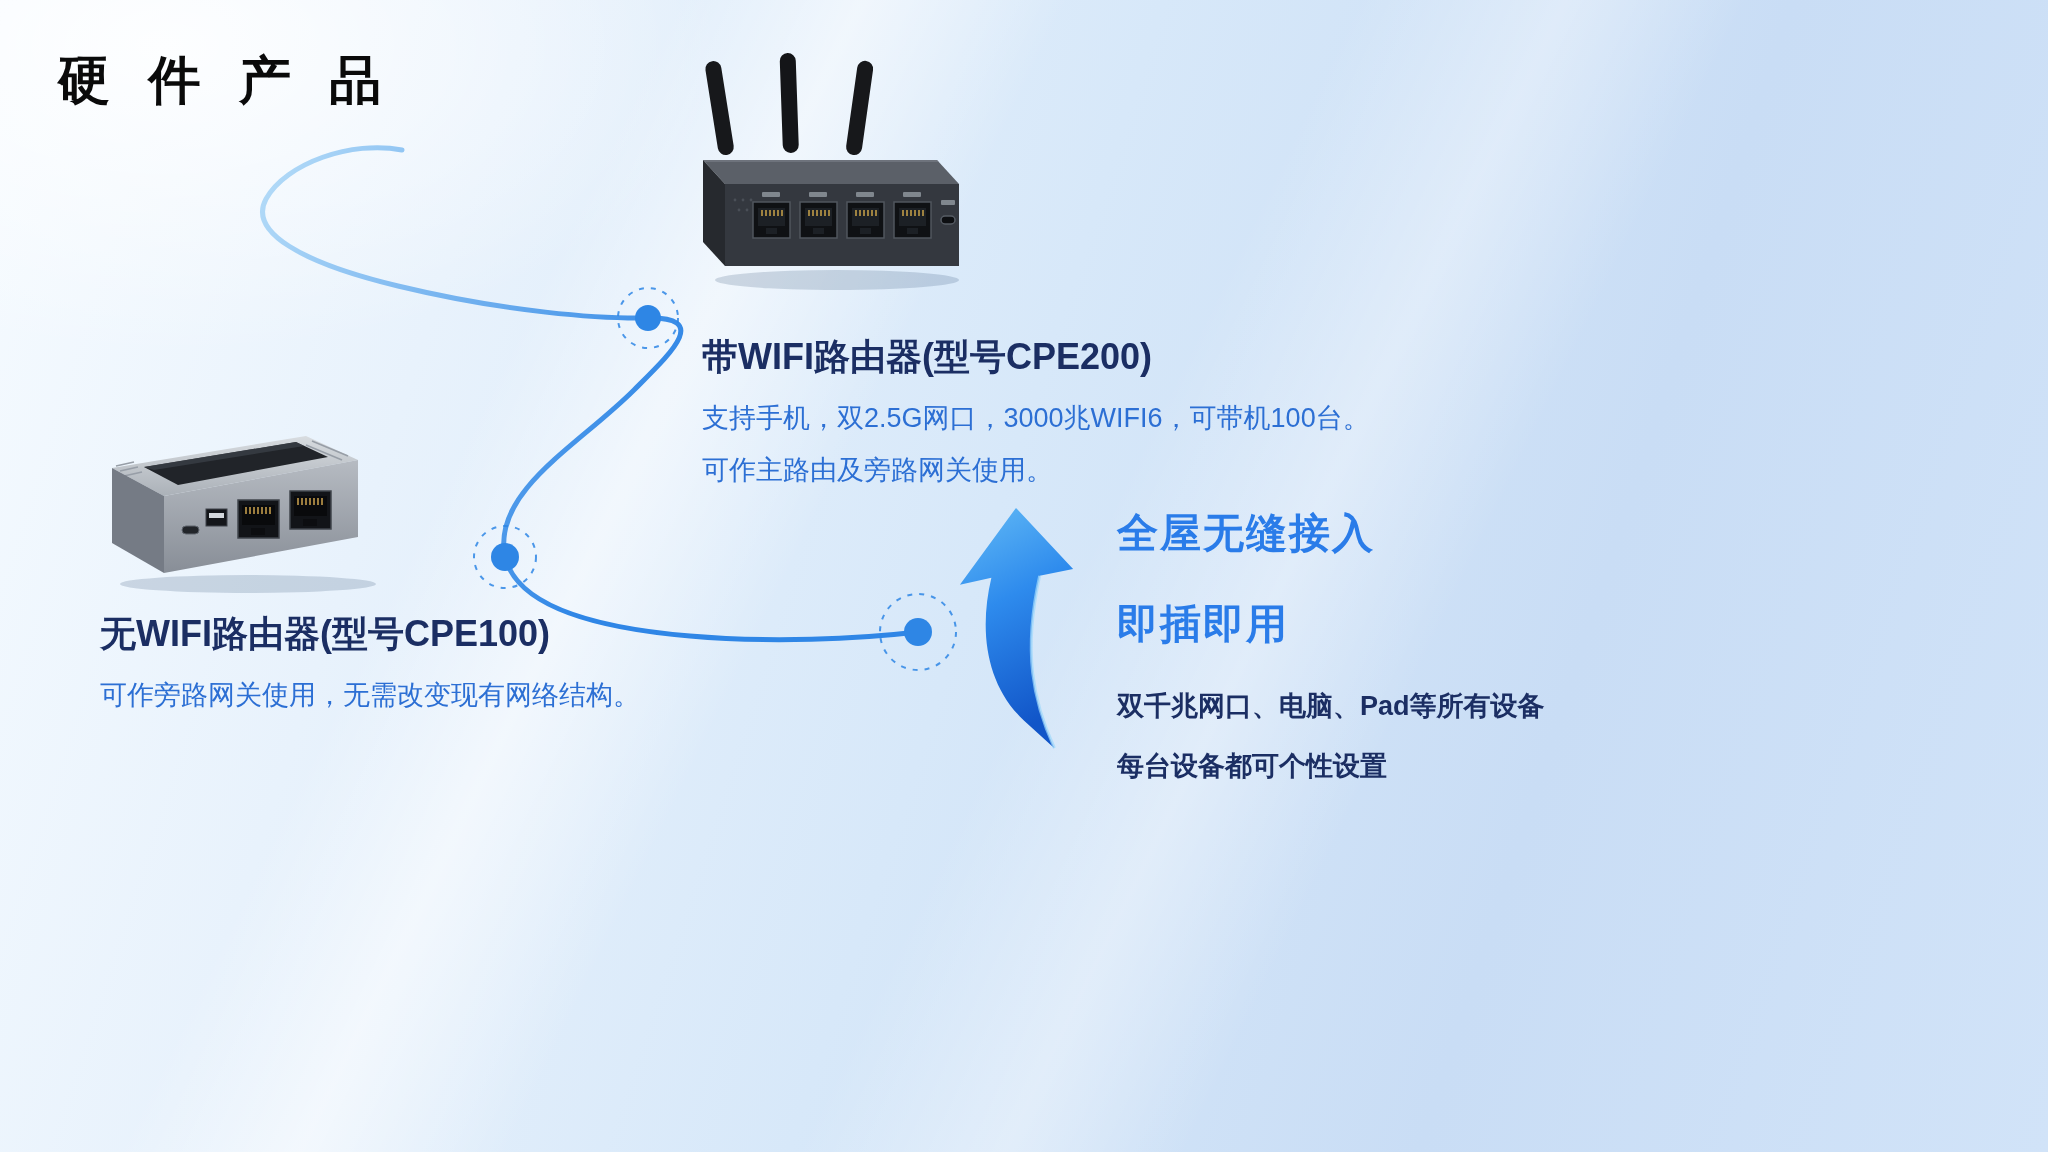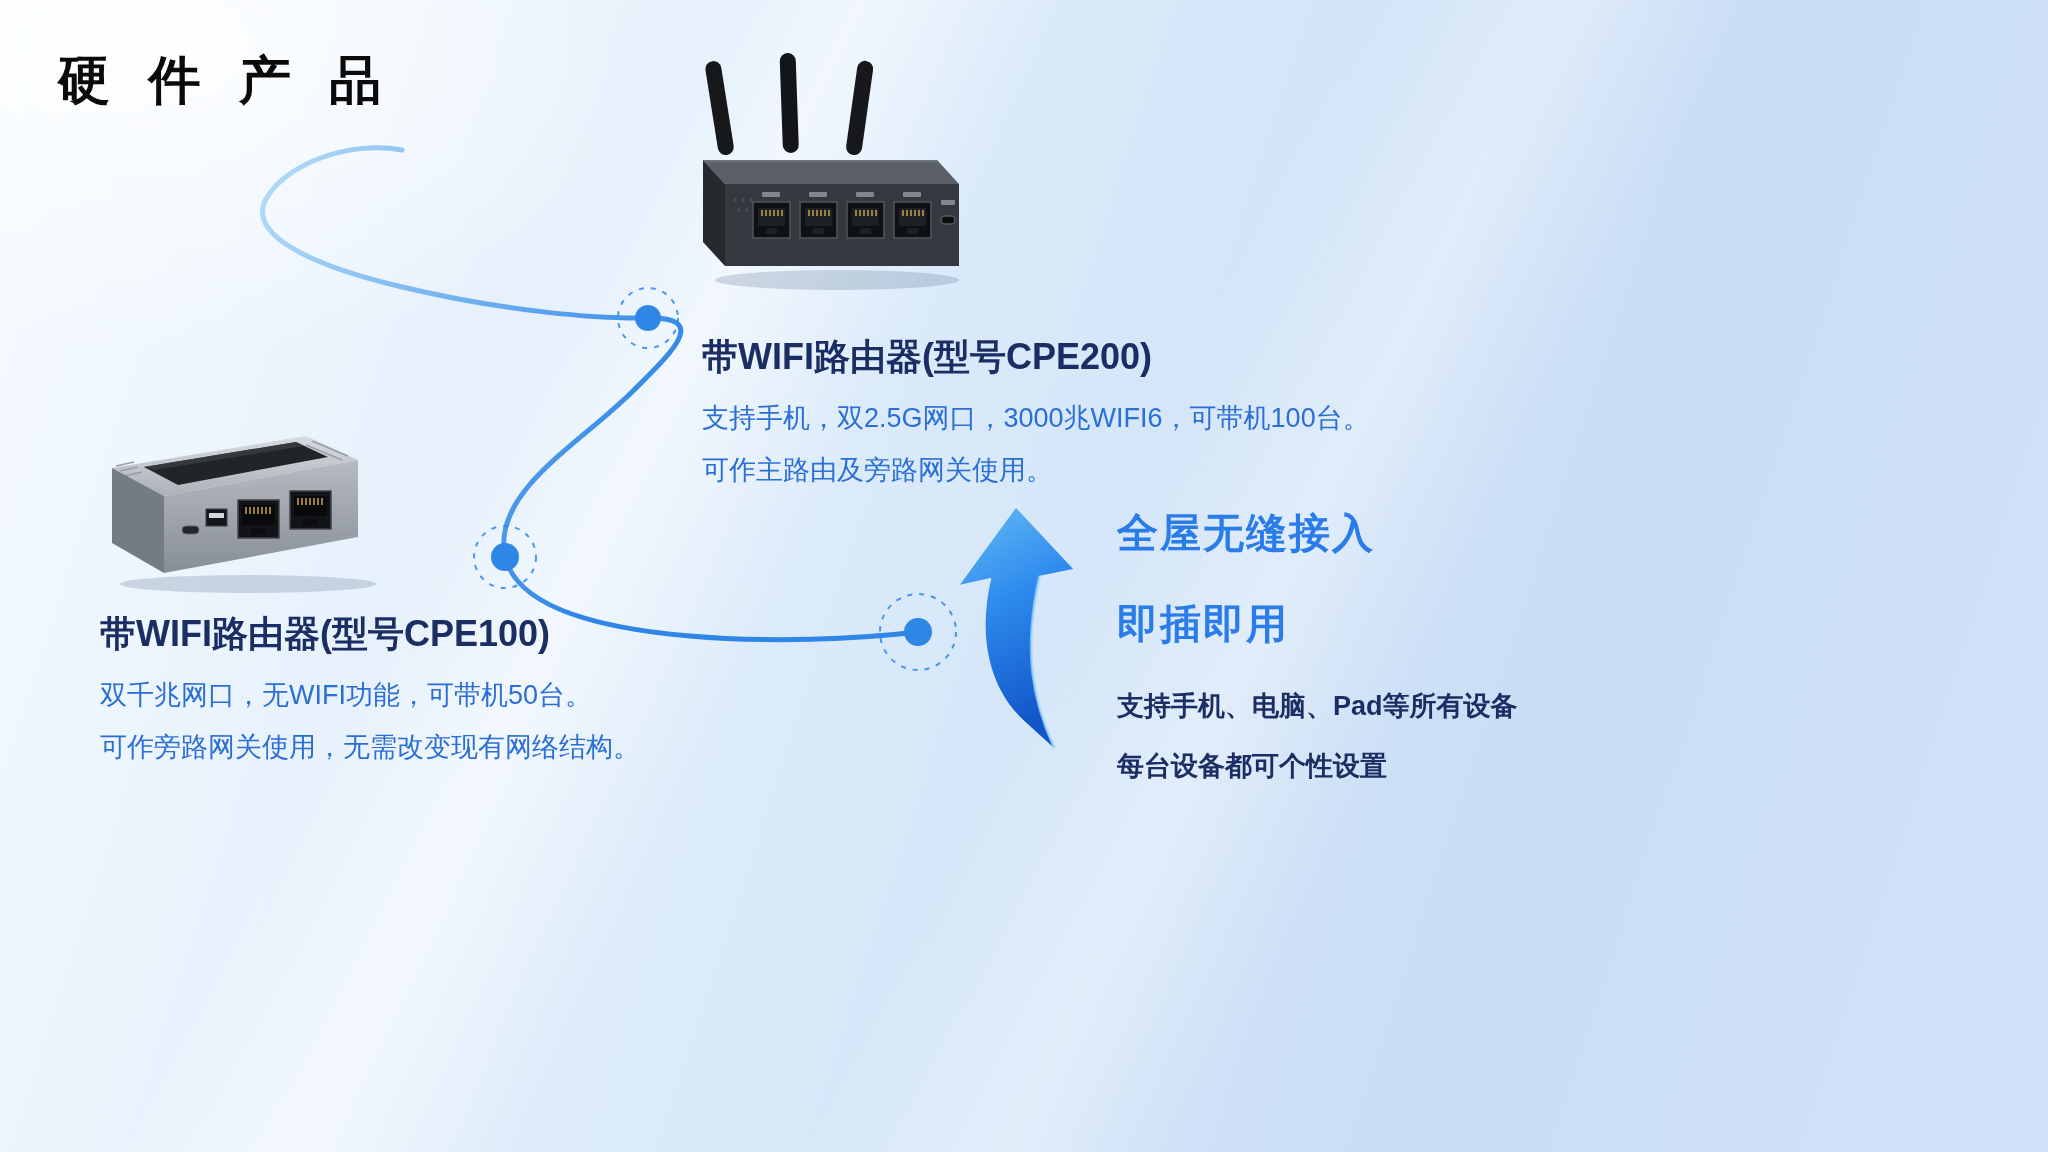--- a/index.html
+++ b/index.html
@@ -184,7 +184,7 @@
   </div>
 
   <div class="info info-100">
-    <div class="info-name">带WIFI路由器(型号CPE100)</div>
+    <div class="info-name">无WIFI路由器(型号CPE100)</div>
     <div class="info-line">双千兆网口，无WIFI功能，可带机50台。</div>
     <div class="info-line">可作旁路网关使用，无需改变现有网络结构。</div>
   </div>

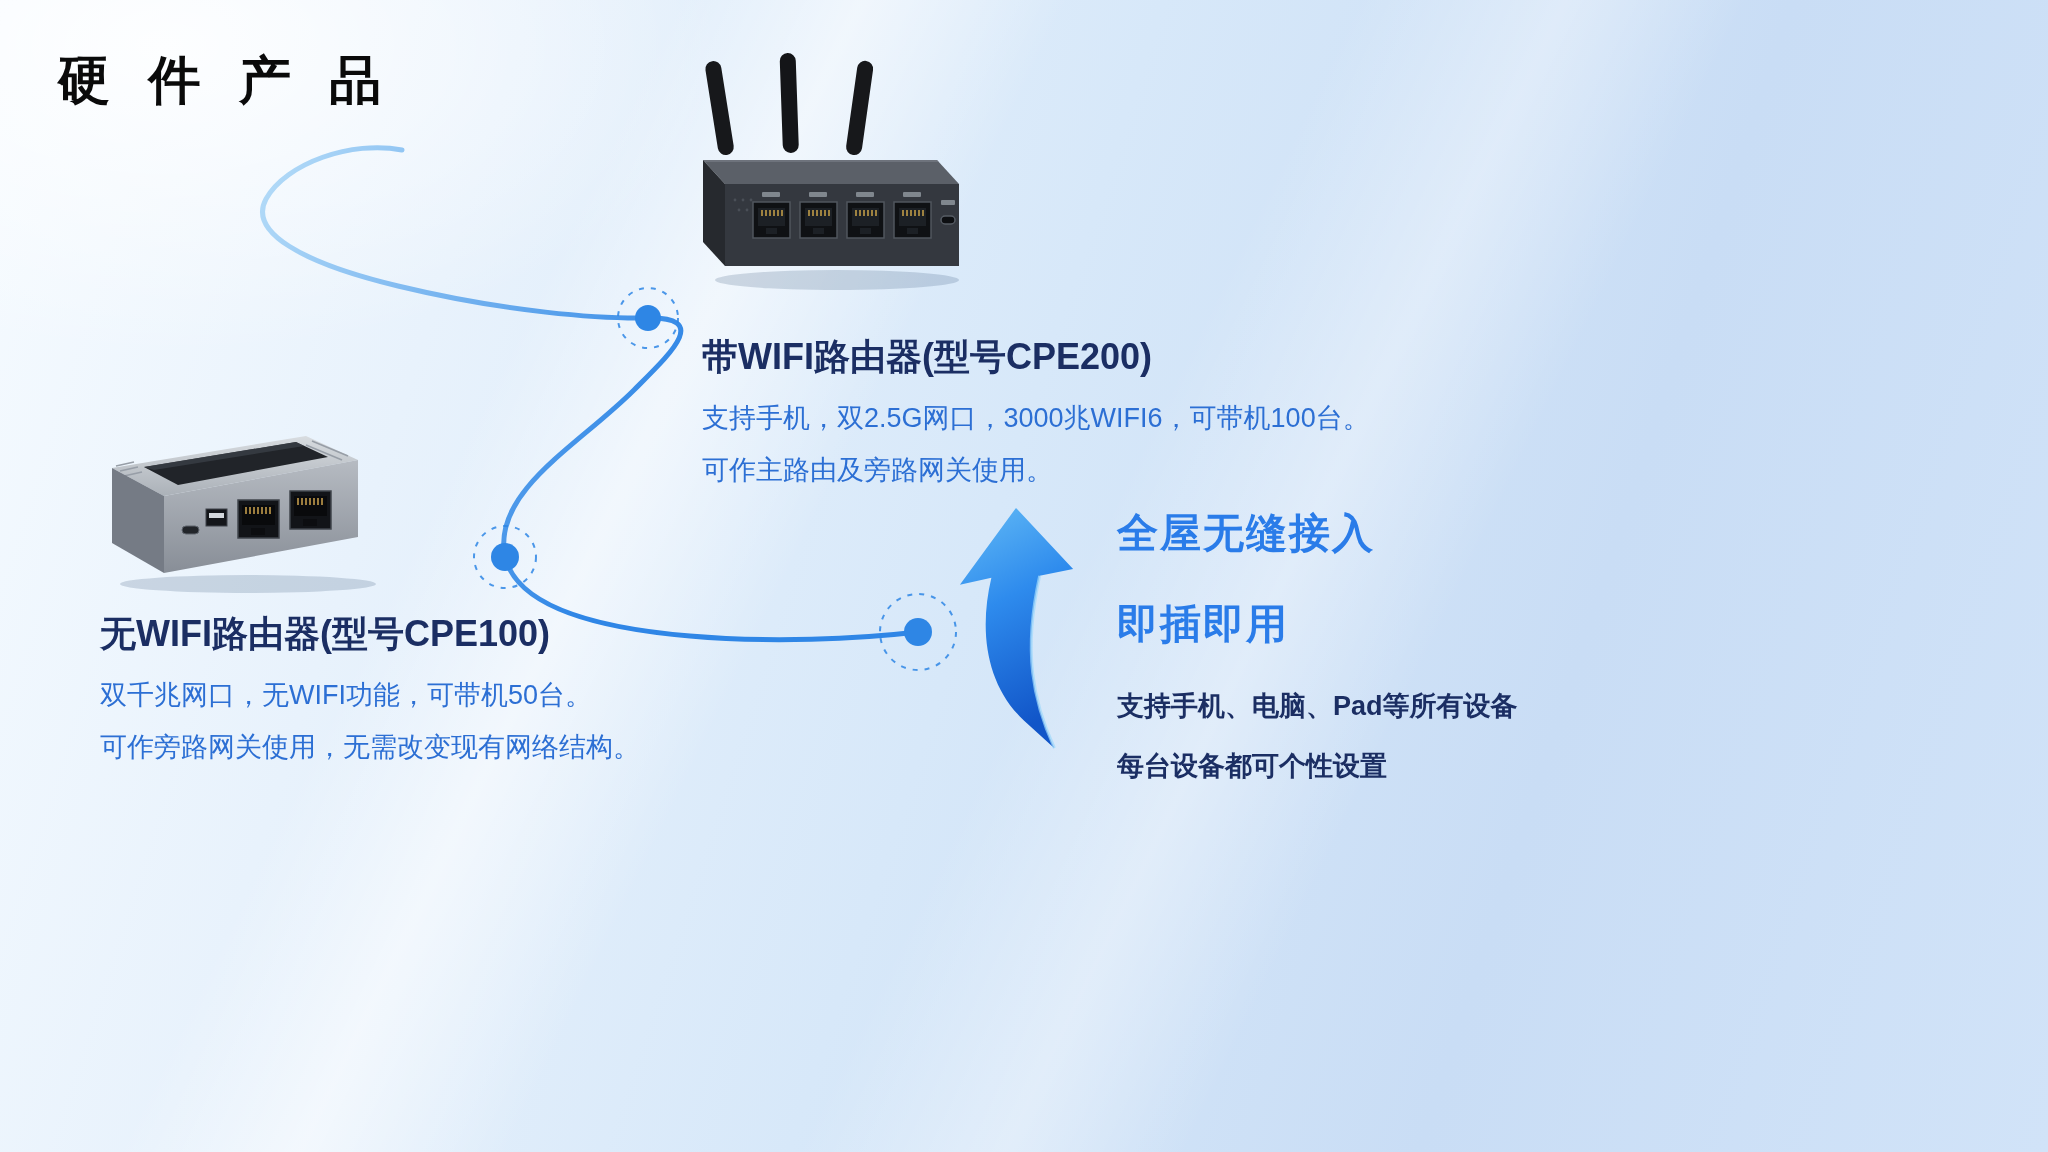--- a/index.html
+++ b/index.html
@@ -185,7 +185,6 @@
 
   <div class="info info-100">
     <div class="info-name">无WIFI路由器(型号CPE100)</div>
-    <div class="info-line">双千兆网口，无WIFI功能，可带机50台。</div>
     <div class="info-line">可作旁路网关使用，无需改变现有网络结构。</div>
   </div>
 

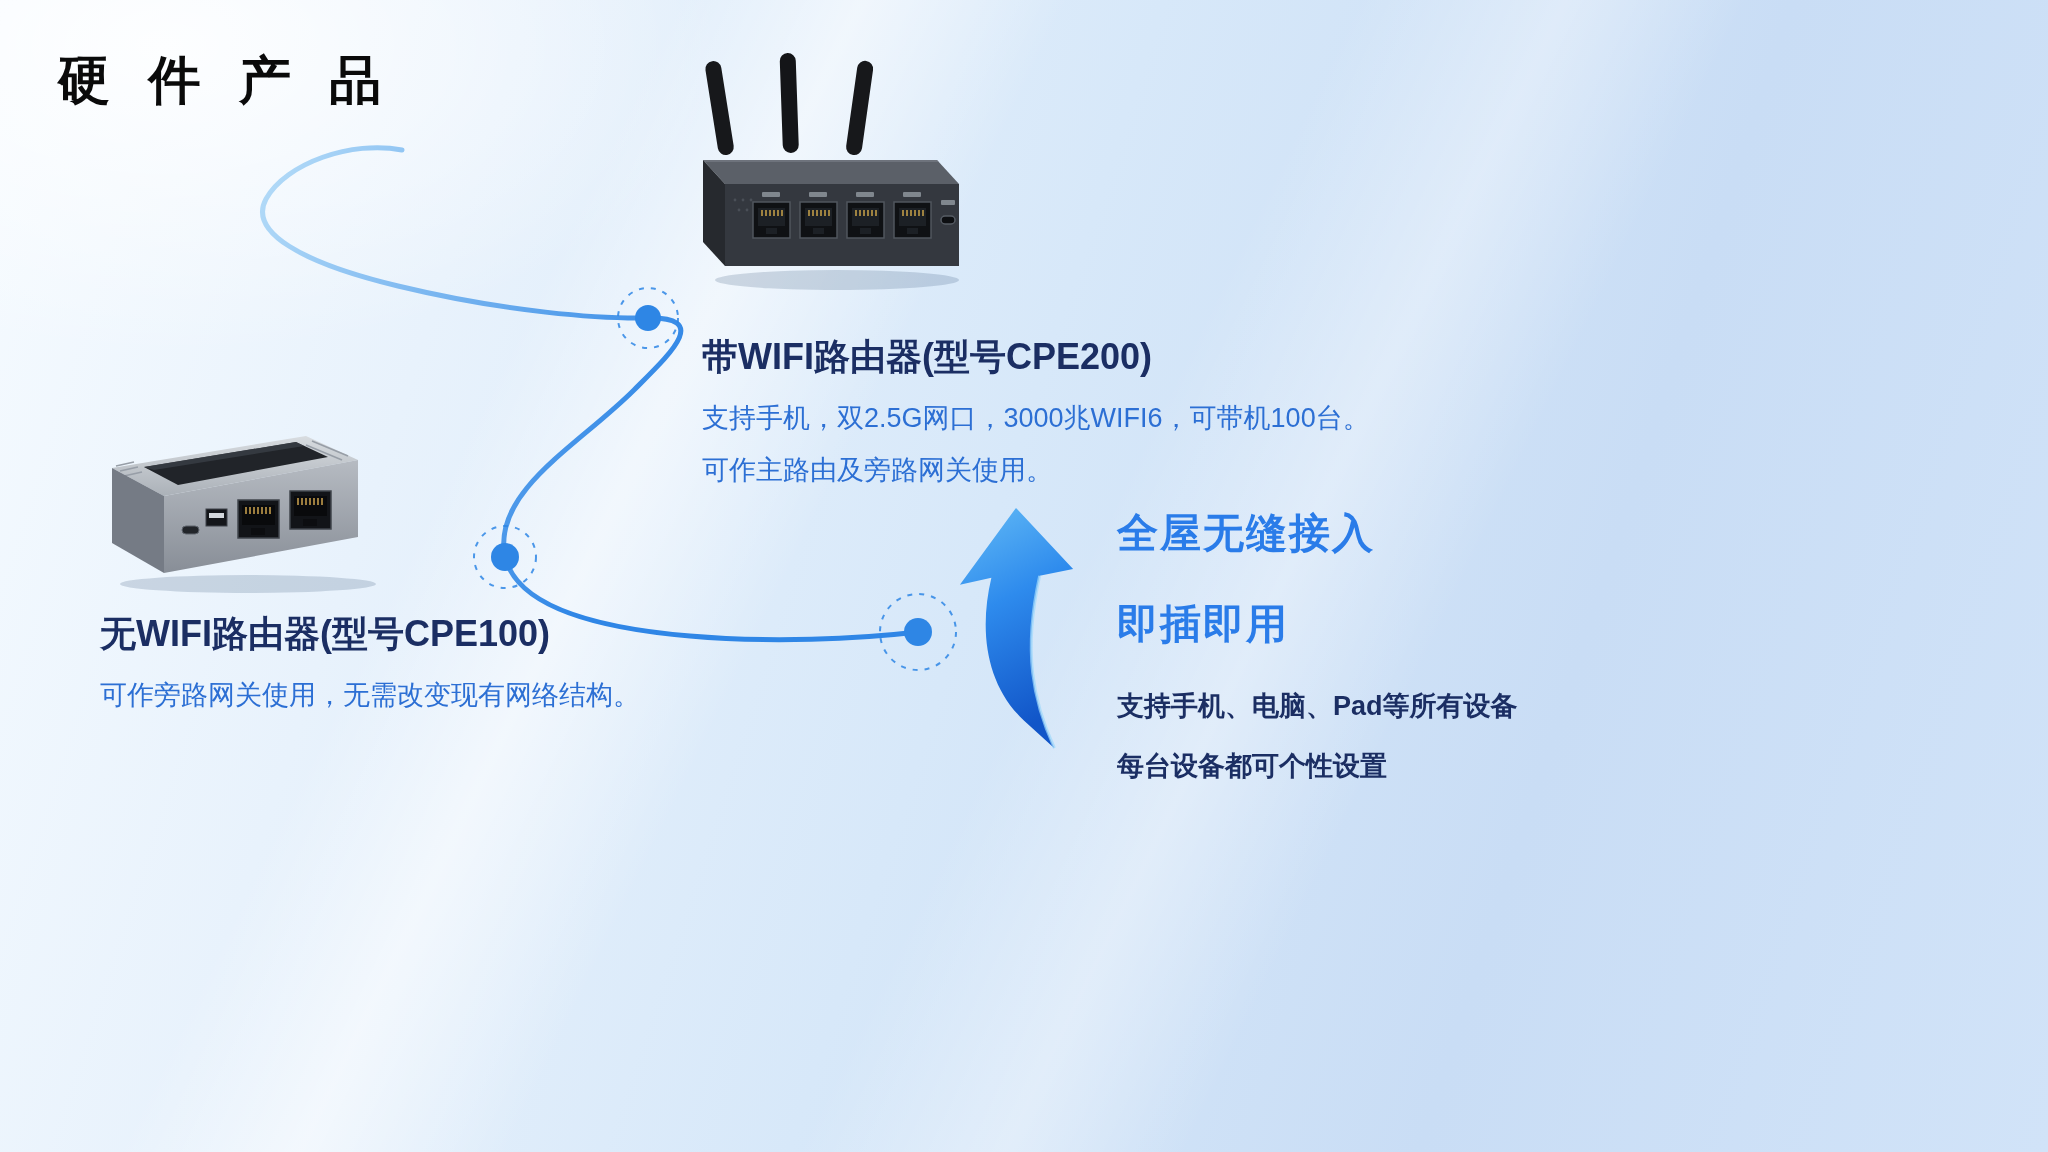--- a/index.html
+++ b/index.html
@@ -205,7 +205,7 @@
   <div class="features">
     <div class="feat-head">全屋无缝接入</div>
     <div class="feat-head">即插即用</div>
-    <div class="feat-detail">支持手机、电脑、Pad等所有设备</div>
+    <div class="feat-detail">双千兆网口、电脑、Pad等所有设备</div>
     <div class="feat-detail">每台设备都可个性设置</div>
   </div>
 </div>

